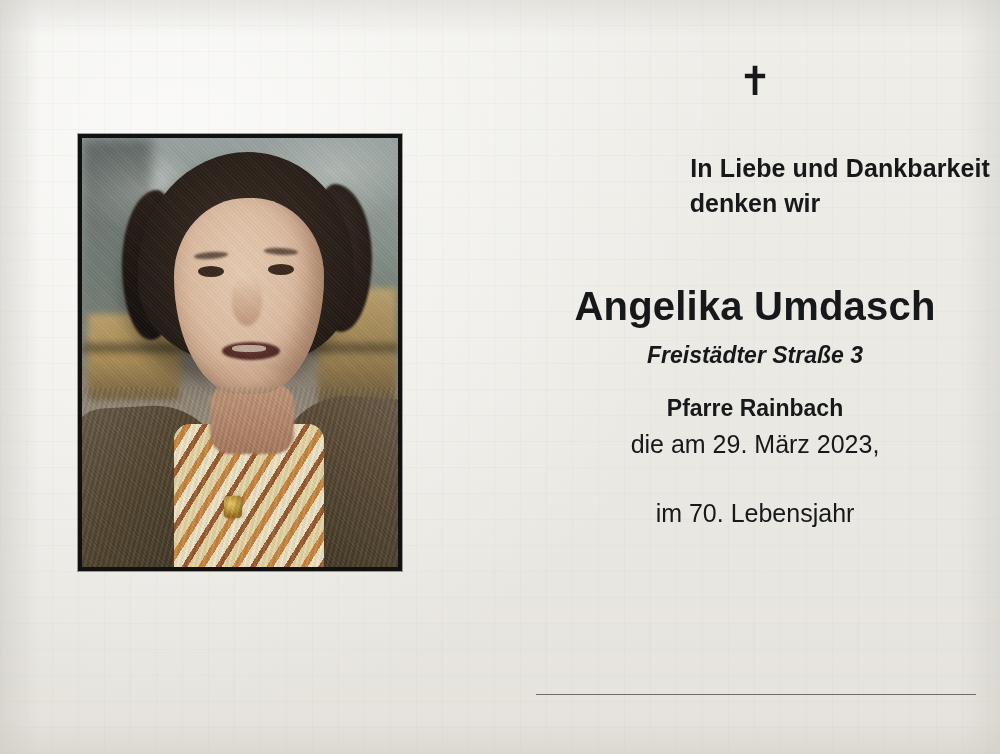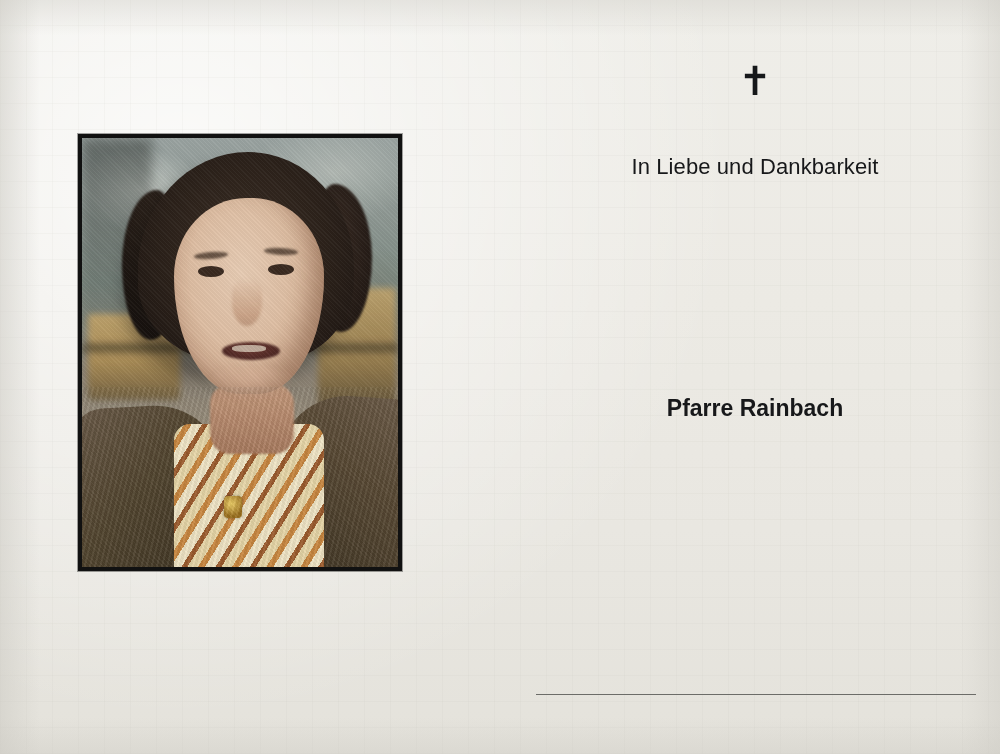--- a/index.html
+++ b/index.html
@@ -284,9 +284,10 @@
   .intro1 {
     position: absolute;
     left: 0; right: 0; top: 154px;
-    font-size: 22px;
-    font-weight: normal;
+    font-size: 25px;
+    font-weight: bold;
     letter-spacing: 0.1px;
+    text-align: right;
   }
   .intro2 {
     position: absolute;

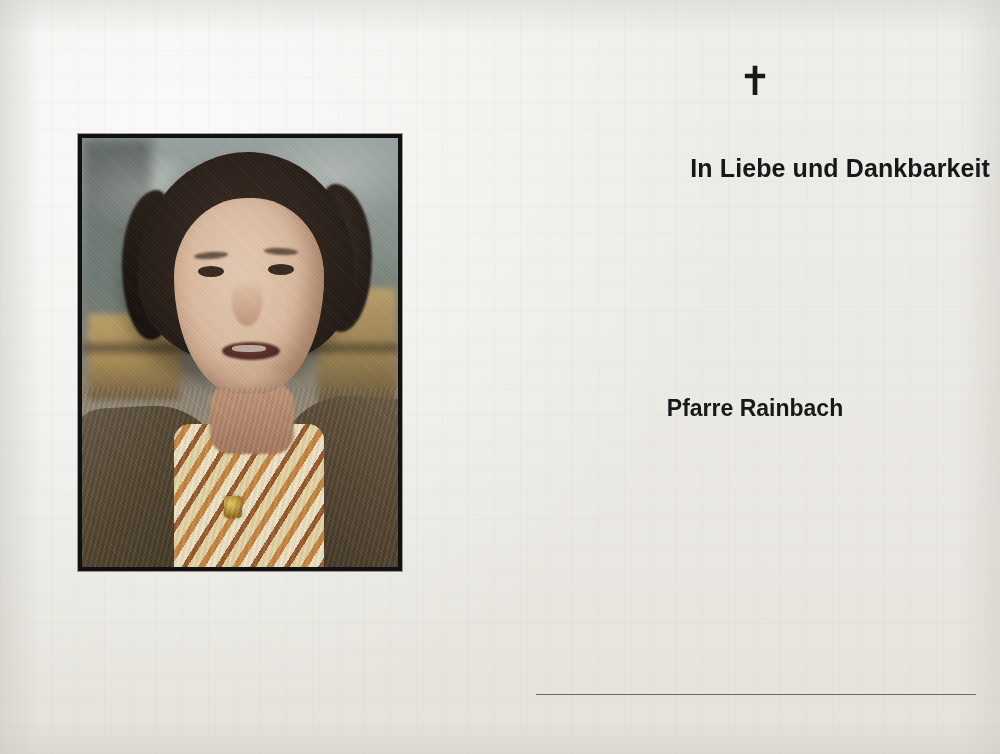--- a/index.html
+++ b/index.html
@@ -402,6 +402,7 @@
     <div class="cross">✝</div>
 
     <div class="line intro1">In Liebe und Dankbarkeit</div>
+    <div class="line intro2">denken wir</div>
 
 
 

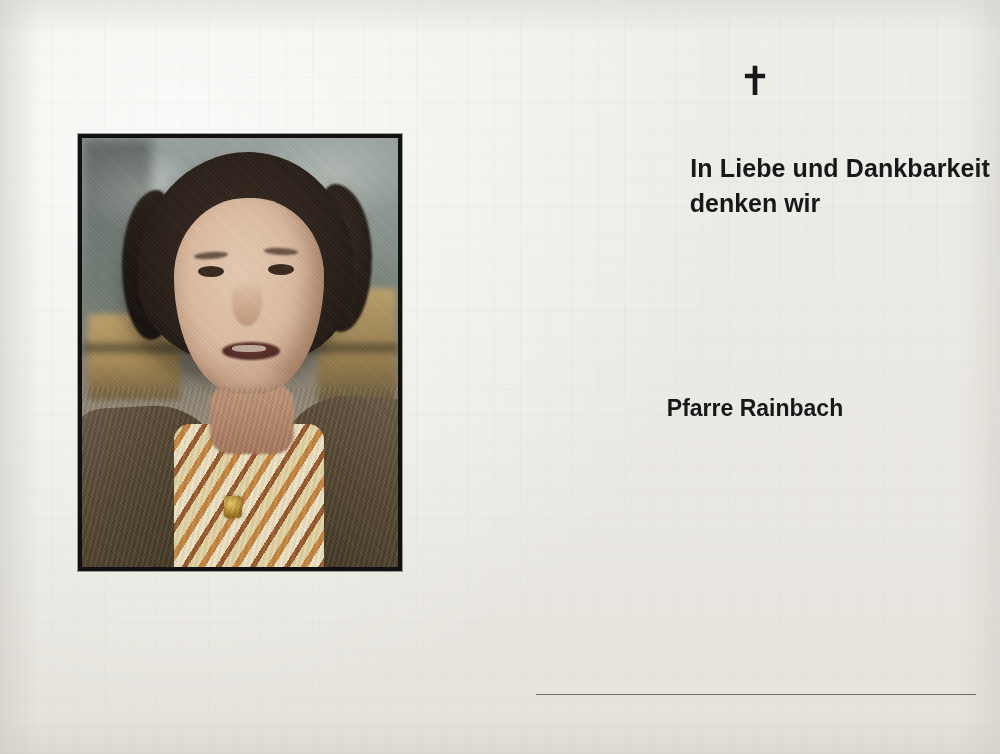--- a/index.html
+++ b/index.html
@@ -405,6 +405,7 @@
     <div class="line intro2">denken wir</div>
 
 
+    <div class="line name">Angelika Umdasch</div>
 
     <div class="line addr2">Pfarre Rainbach</div>
 

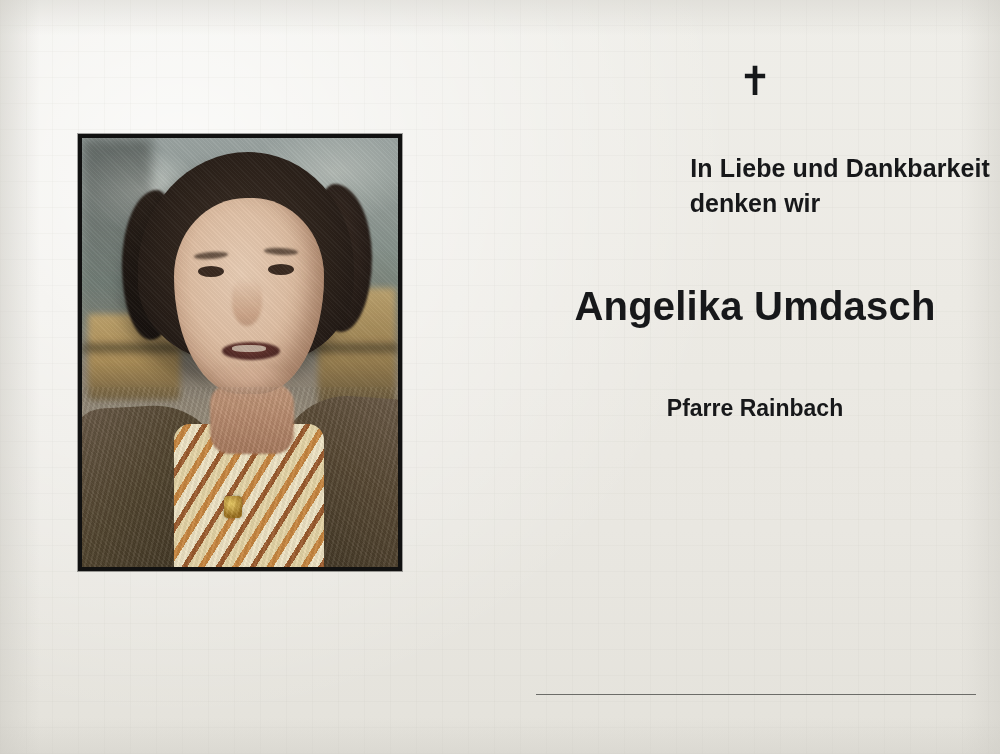--- a/index.html
+++ b/index.html
@@ -407,6 +407,7 @@
 
     <div class="line name">Angelika Umdasch</div>
 
+    <div class="line addr1">Freistädter Straße 3</div>
     <div class="line addr2">Pfarre Rainbach</div>
 
 

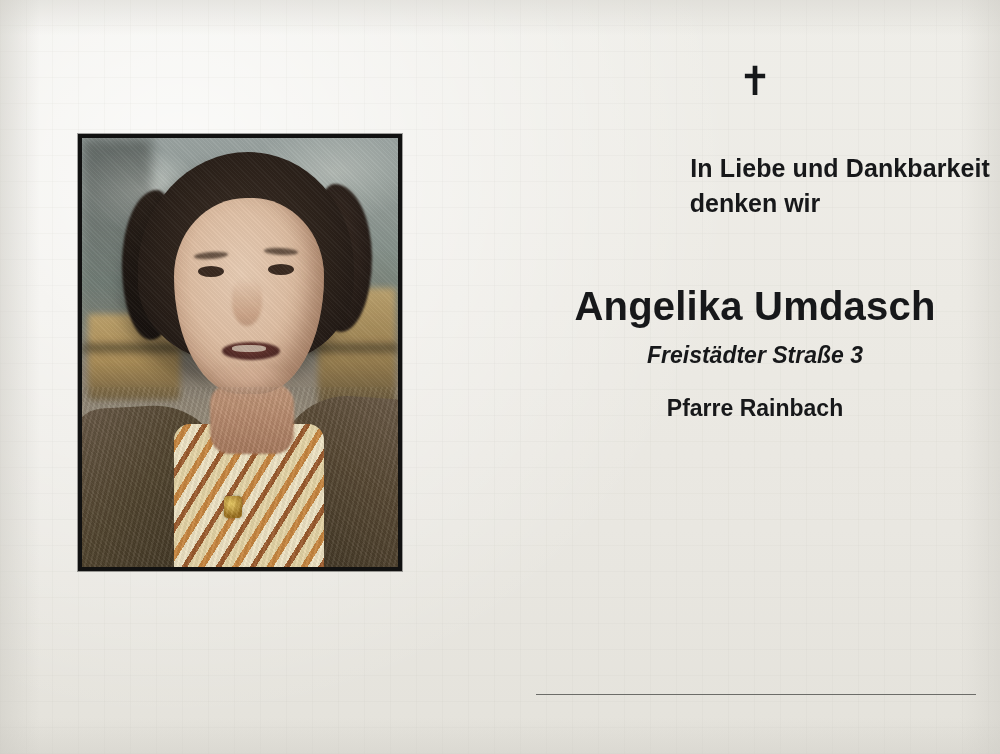--- a/index.html
+++ b/index.html
@@ -410,6 +410,7 @@
     <div class="line addr1">Freistädter Straße 3</div>
     <div class="line addr2">Pfarre Rainbach</div>
 
+    <div class="line body1">die am 29. März 2023,</div>
 
     <div class="rule"></div>
   </div>

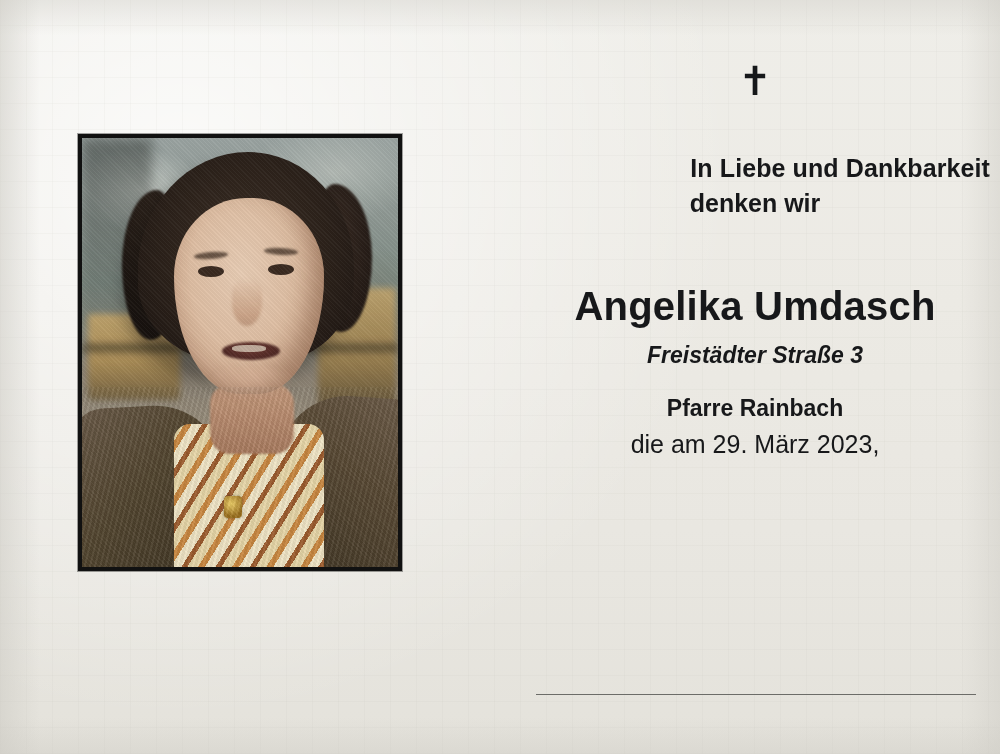--- a/index.html
+++ b/index.html
@@ -411,6 +411,7 @@
     <div class="line addr2">Pfarre Rainbach</div>
 
     <div class="line body1">die am 29. März 2023,</div>
+    <div class="line body3">im 70. Lebensjahr</div>
 
     <div class="rule"></div>
   </div>

